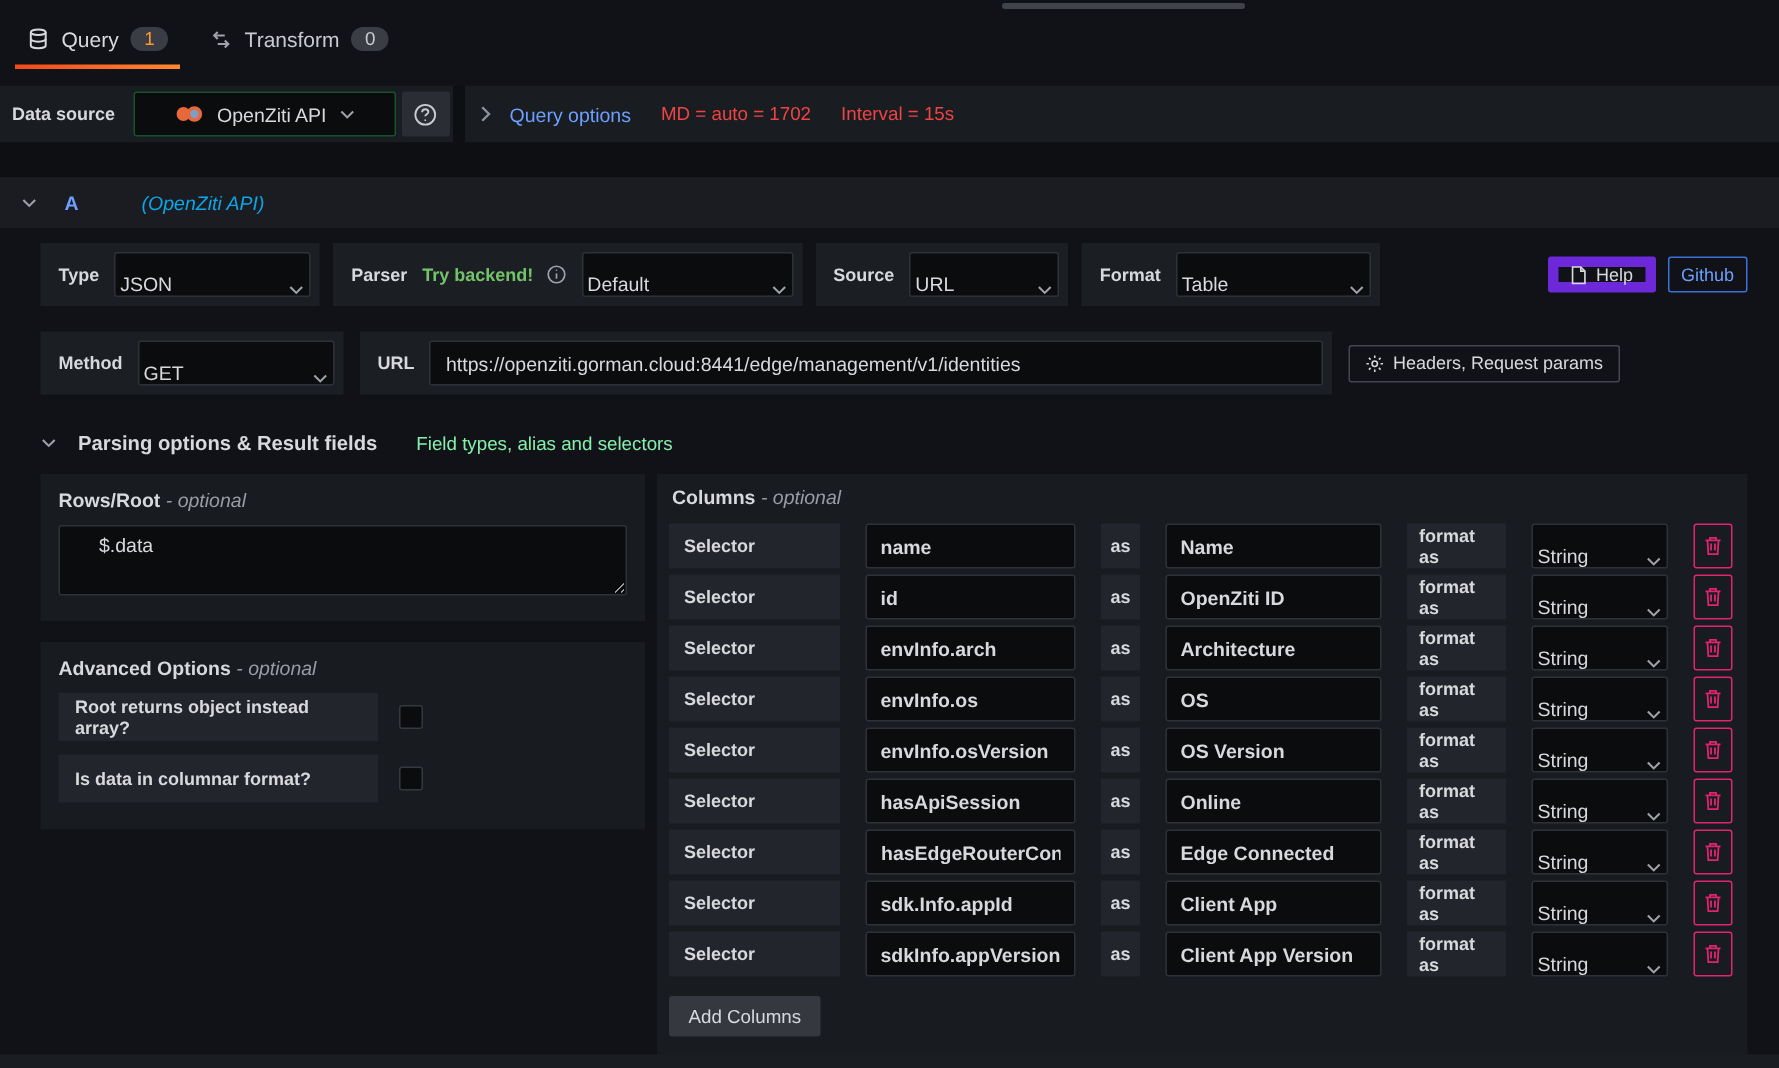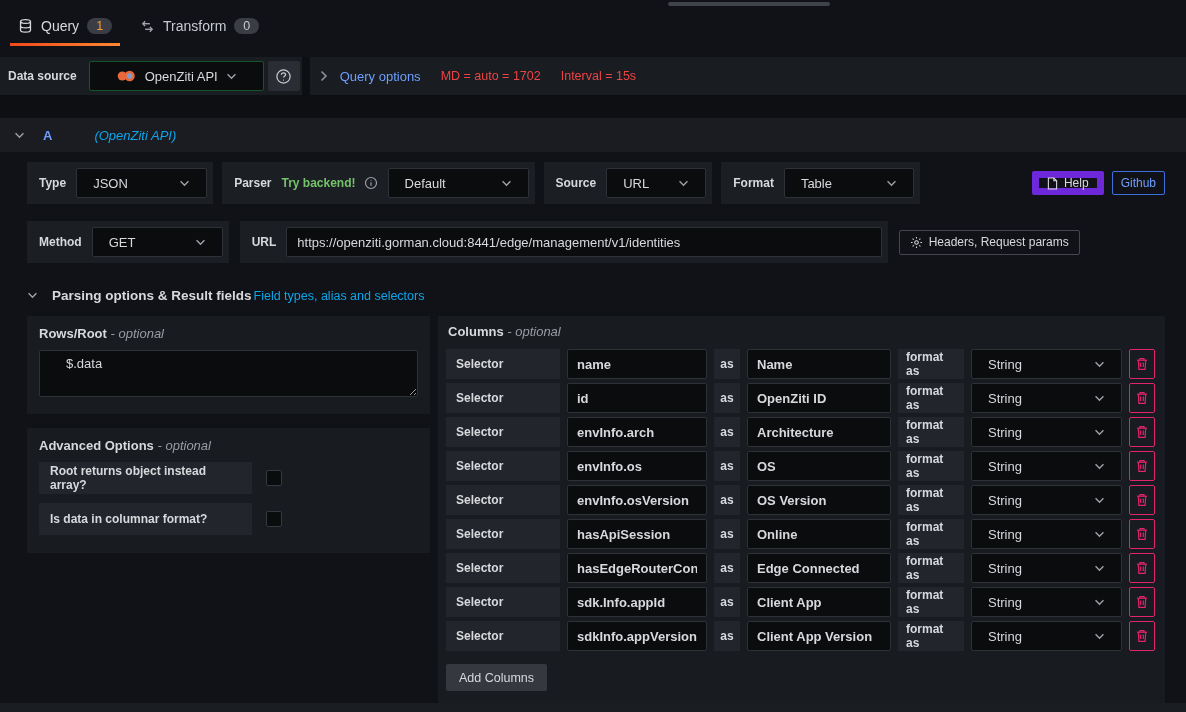--- a/index.html
+++ b/index.html
@@ -48,7 +48,7 @@
   .row1 { display:flex; gap:9px; align-items:flex-start; }
   .block { background:#1b1e23; padding:6px; display:flex; align-items:center; height:42px; }
   .blk-label { font-weight:700; padding:0 10px 0 6px; white-space:nowrap; }
-  .select { height:30px; background:#0b0c0e; border:1px solid #2e3238; border-radius:2px; display:flex; align-items:center; justify-content:space-between; padding:0 16px; font-size:13px; cursor:pointer; gap:8px; }
+  .select { height:30px; background:#0b0c0e; border:1px solid #2e3238; border-radius:2px; display:flex; align-items:flex-end; justify-content:space-between; padding:0 3px; font-size:13px; cursor:pointer; gap:8px; }
   .select .chev { color:#9fa2a8; }
   .parser-hint { color:#74c36a; font-weight:700; margin-right:8px; white-space:nowrap; }
   .info-icon { color:#9fa2a8; margin-right:10px; }

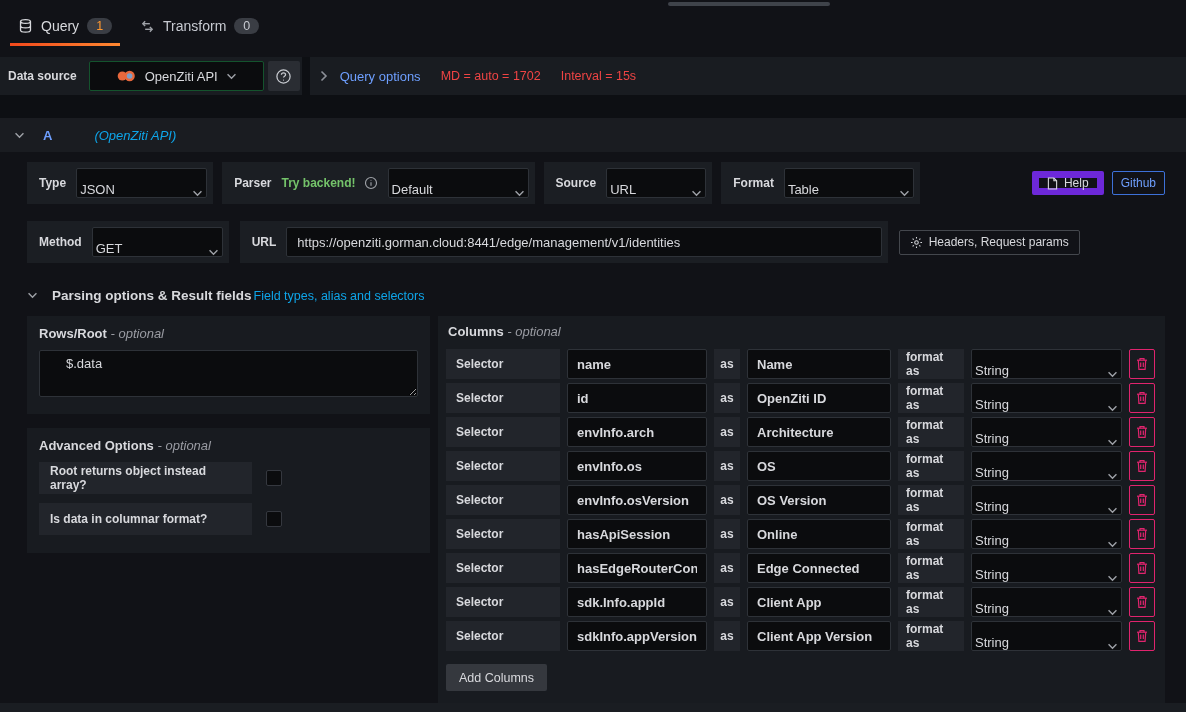--- a/index.html
+++ b/index.html
@@ -64,7 +64,7 @@
   .parsing-header { display:flex; align-items:baseline; margin:25px 0 13px 0; }
   .parsing-header .chev { color:#9fa2a8; margin-right:14px; position:relative; top:-1px; }
   .parsing-title { font-weight:700; font-size:13.5px; }
-  .parsing-sub { color:#0ea5e9; font-size:12.5px; margin-left:2px; }
+  .parsing-sub { color:#86efac; font-size:12.5px; margin-left:26px; }
 
   .panels { display:flex; gap:8px; align-items:flex-start; }
   .left-col { width:403px; flex:none; }

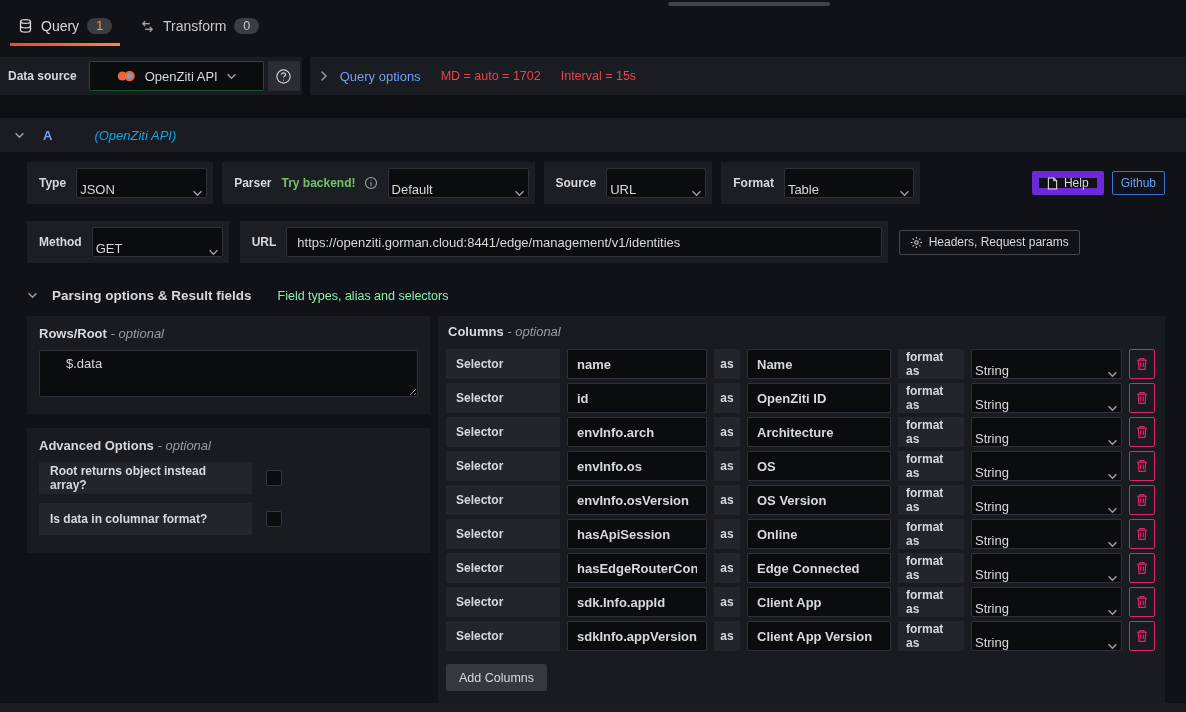--- a/index.html
+++ b/index.html
@@ -79,7 +79,7 @@
 
   .cols-panel { flex:1; padding:8px 10px 14px 8px; }
   .cols-panel .panel-title { margin-bottom:10px; padding-left:2px; }
-  .col-row { display:flex; align-items:center; gap:7px; margin-bottom:4px; }
+  .col-row { display:flex; align-items:center; gap:17px; margin-bottom:4px; }
   .lbox { background:#22252b; height:30px; display:flex; align-items:center; padding:0 10px; font-weight:700; flex:none; }
   .lbox.sel { width:114px; }
   .lbox.as { width:26px; justify-content:center; padding:0; }

